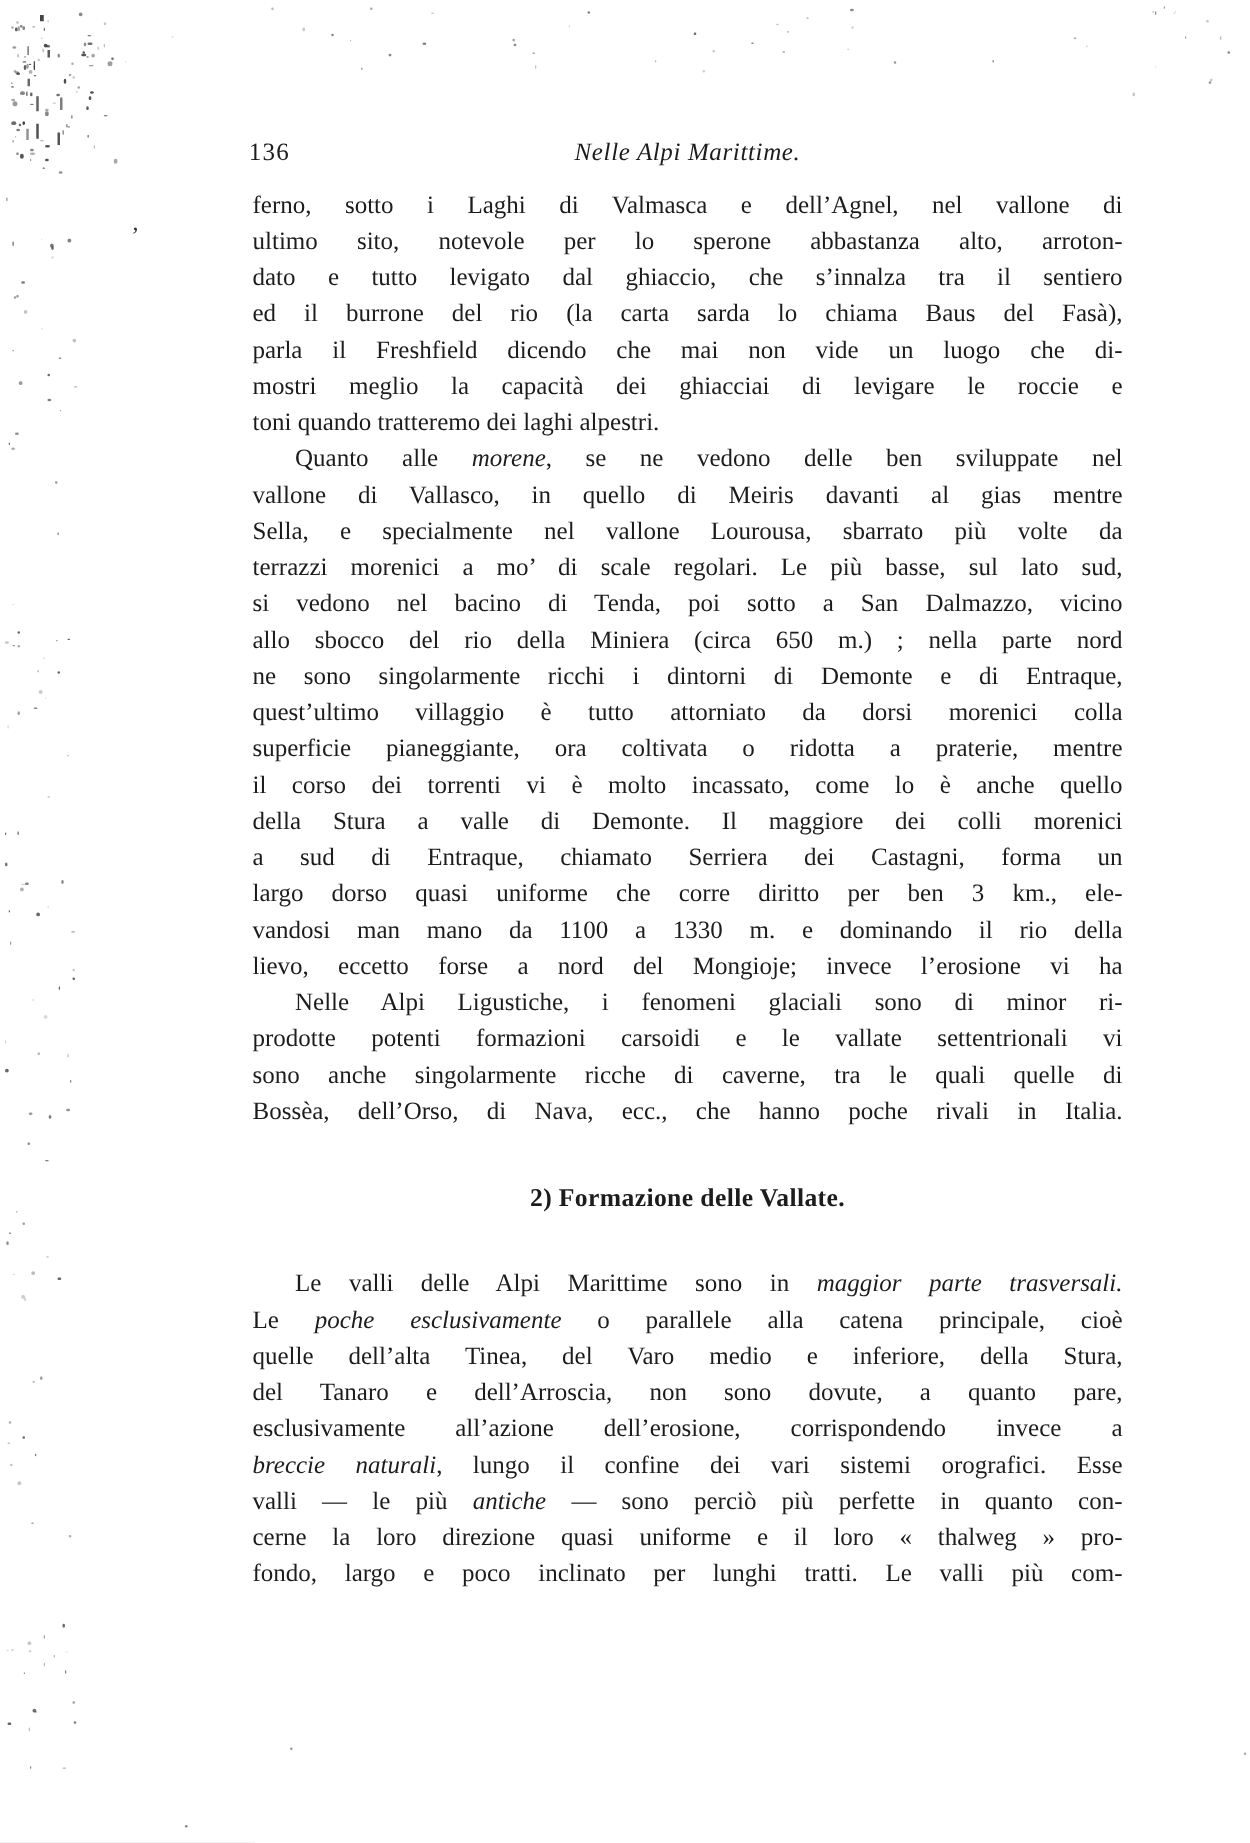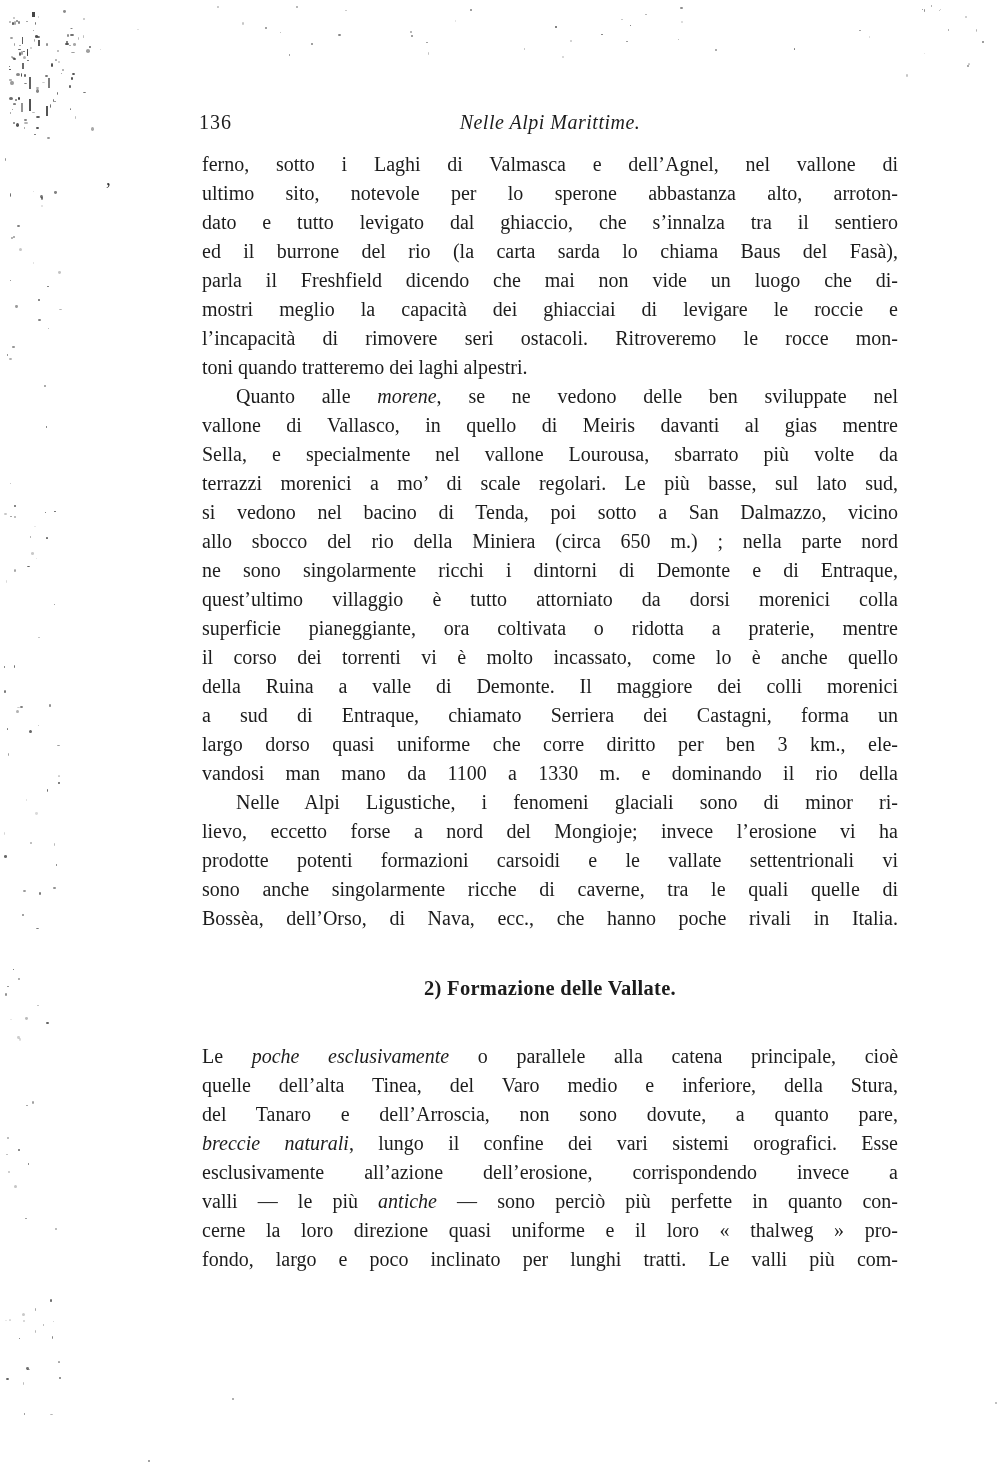--- a/index.html
+++ b/index.html
@@ -327,7 +327,6 @@
         <div class="line"><span>ed il burrone del rio (la carta sarda lo chiama Baus del Fasà),</span></div>
         <div class="line"><span>parla il Freshfield dicendo che mai non vide un luogo che di-</span></div>
         <div class="line"><span>mostri meglio la capacità dei ghiacciai di levigare le roccie e</span></div>
-        <div class="line"><span>l’incapacità di rimovere seri ostacoli. Ritroveremo le rocce mon-</span></div>
         <div class="line short"><span>toni quando tratteremo dei laghi alpestri.</span></div>
       </div>
       <div class="para">

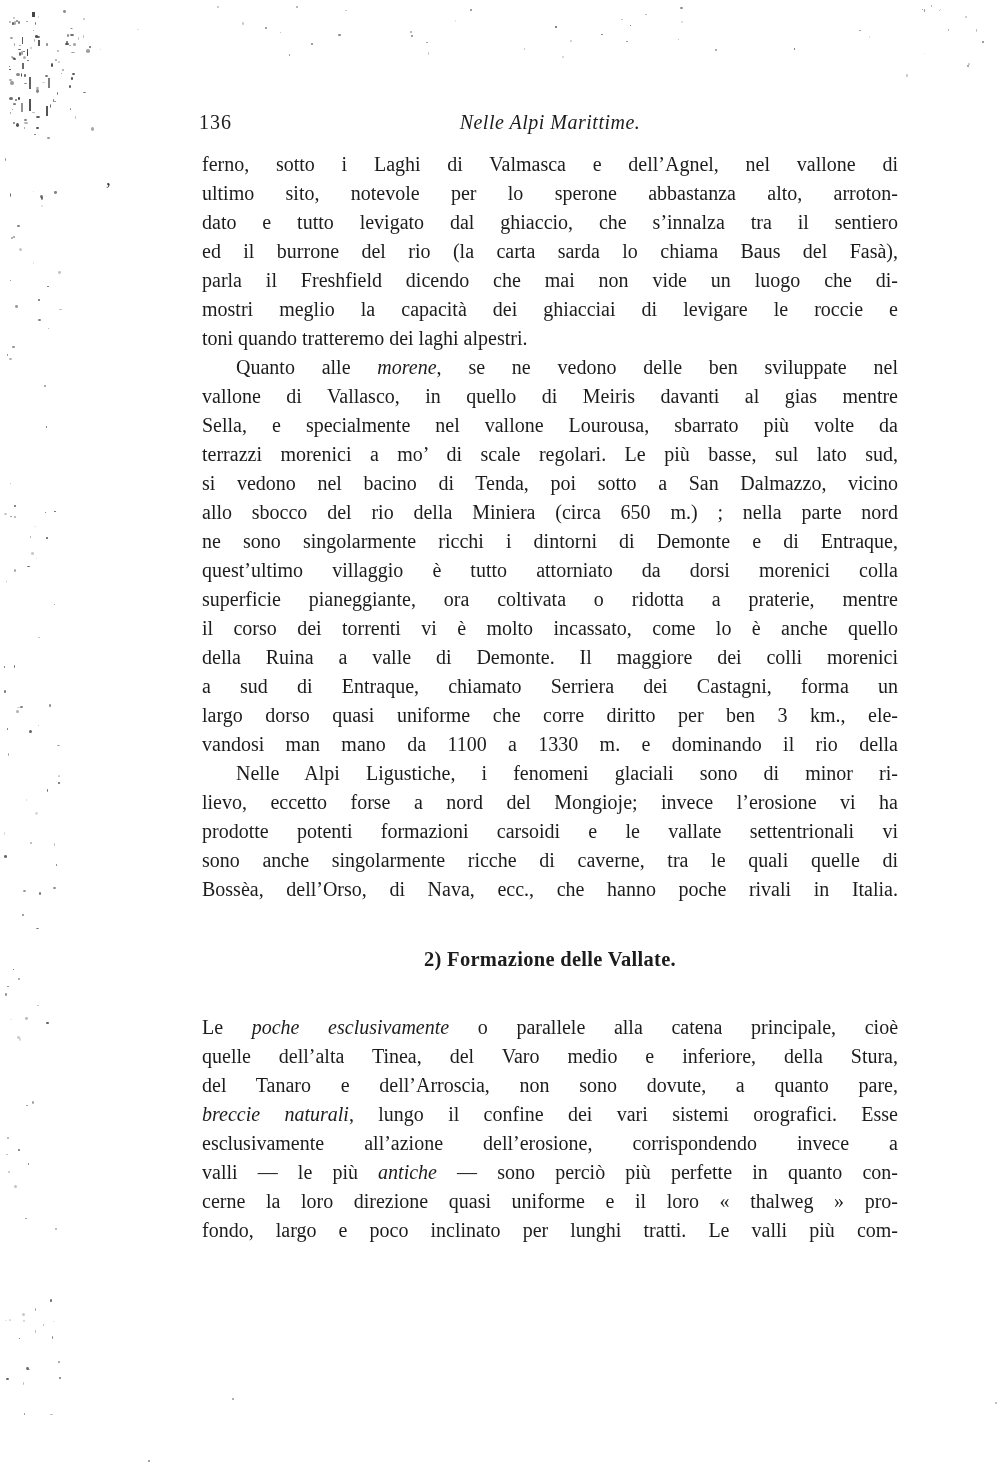--- a/index.html
+++ b/index.html
@@ -340,7 +340,7 @@
         <div class="line"><span>quest’ultimo villaggio è tutto attorniato da dorsi morenici colla</span></div>
         <div class="line"><span>superficie pianeggiante, ora coltivata o ridotta a praterie, mentre</span></div>
         <div class="line"><span>il corso dei torrenti vi è molto incassato, come lo è anche quello</span></div>
-        <div class="line"><span>della Ruina a valle di Demonte. Il maggiore dei colli morenici</span></div>
+        <div class="line"><span>della Stura a valle di Demonte. Il maggiore dei colli morenici</span></div>
         <div class="line"><span>a sud di Entraque, chiamato Serriera dei Castagni, forma un</span></div>
         <div class="line"><span>largo dorso quasi uniforme che corre diritto per ben 3 km., ele-</span></div>
         <div class="line"><span>vandosi man mano da 1100 a 1330 m. e dominando il rio della</span></div>

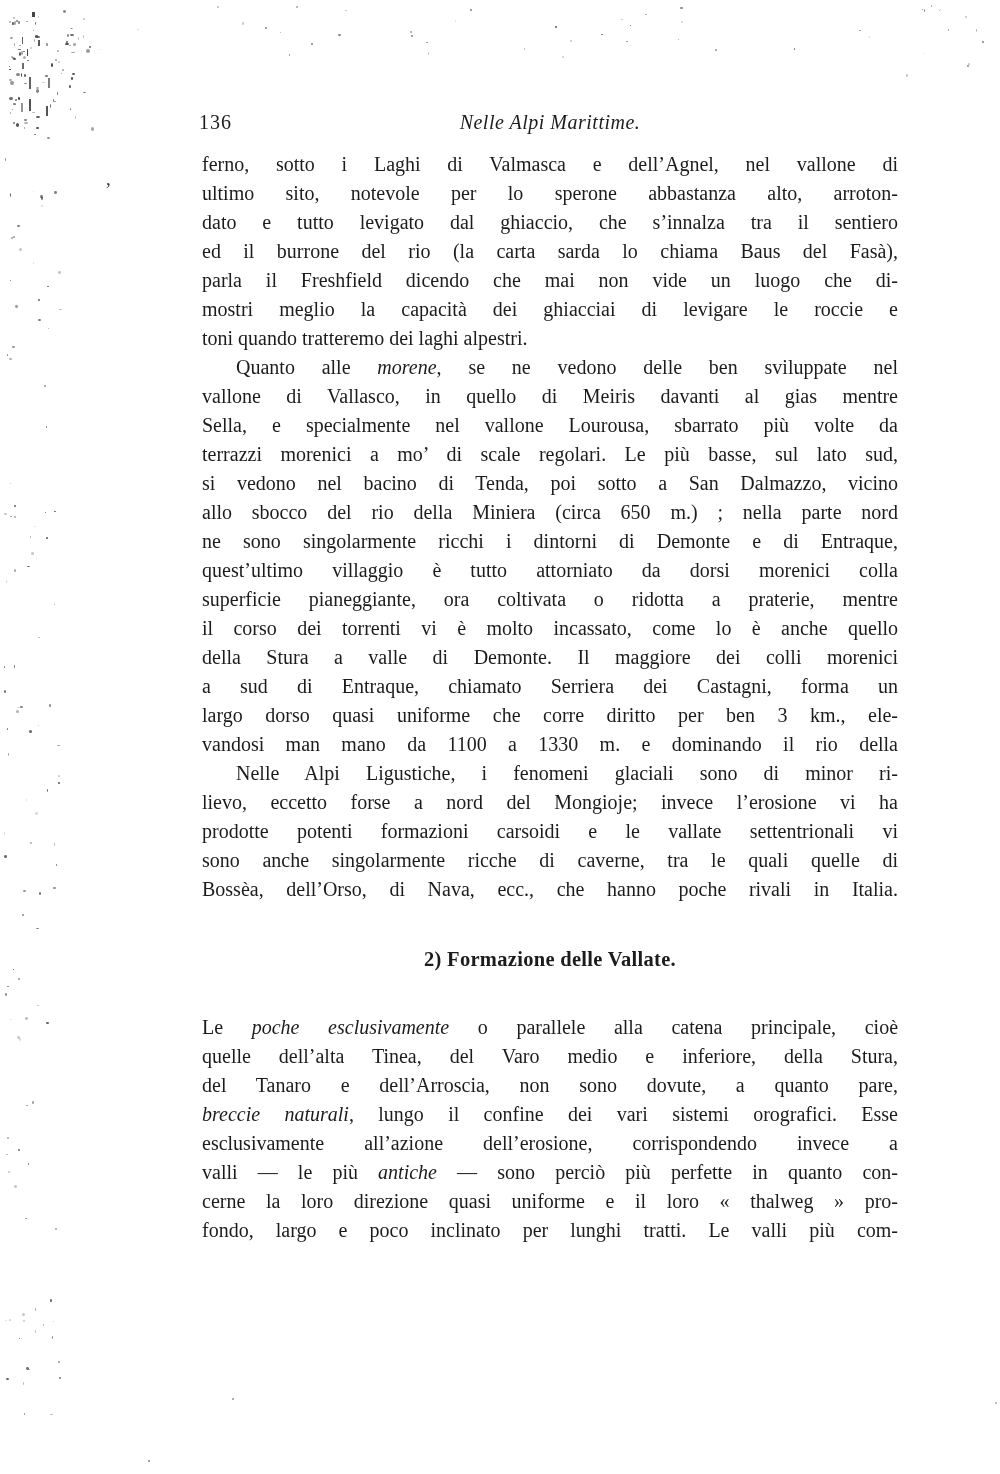--- a/index.html
+++ b/index.html
@@ -346,8 +346,8 @@
         <div class="line"><span>vandosi man mano da 1100 a 1330 m. e dominando il rio della</span></div>
       </div>
       <div class="para">
+        <div class="line"><span>lievo, eccetto forse a nord del Mongioje; invece l’erosione vi ha</span></div>
         <div class="line indent"><span>Nelle Alpi Ligustiche, i fenomeni glaciali sono di minor ri-</span></div>
-        <div class="line"><span>lievo, eccetto forse a nord del Mongioje; invece l’erosione vi ha</span></div>
         <div class="line"><span>prodotte potenti formazioni carsoidi e le vallate settentrionali vi</span></div>
         <div class="line"><span>sono anche singolarmente ricche di caverne, tra le quali quelle di</span></div>
         <div class="line"><span>Bossèa, dell’Orso, di Nava, ecc., che hanno poche rivali in Italia.</span></div>

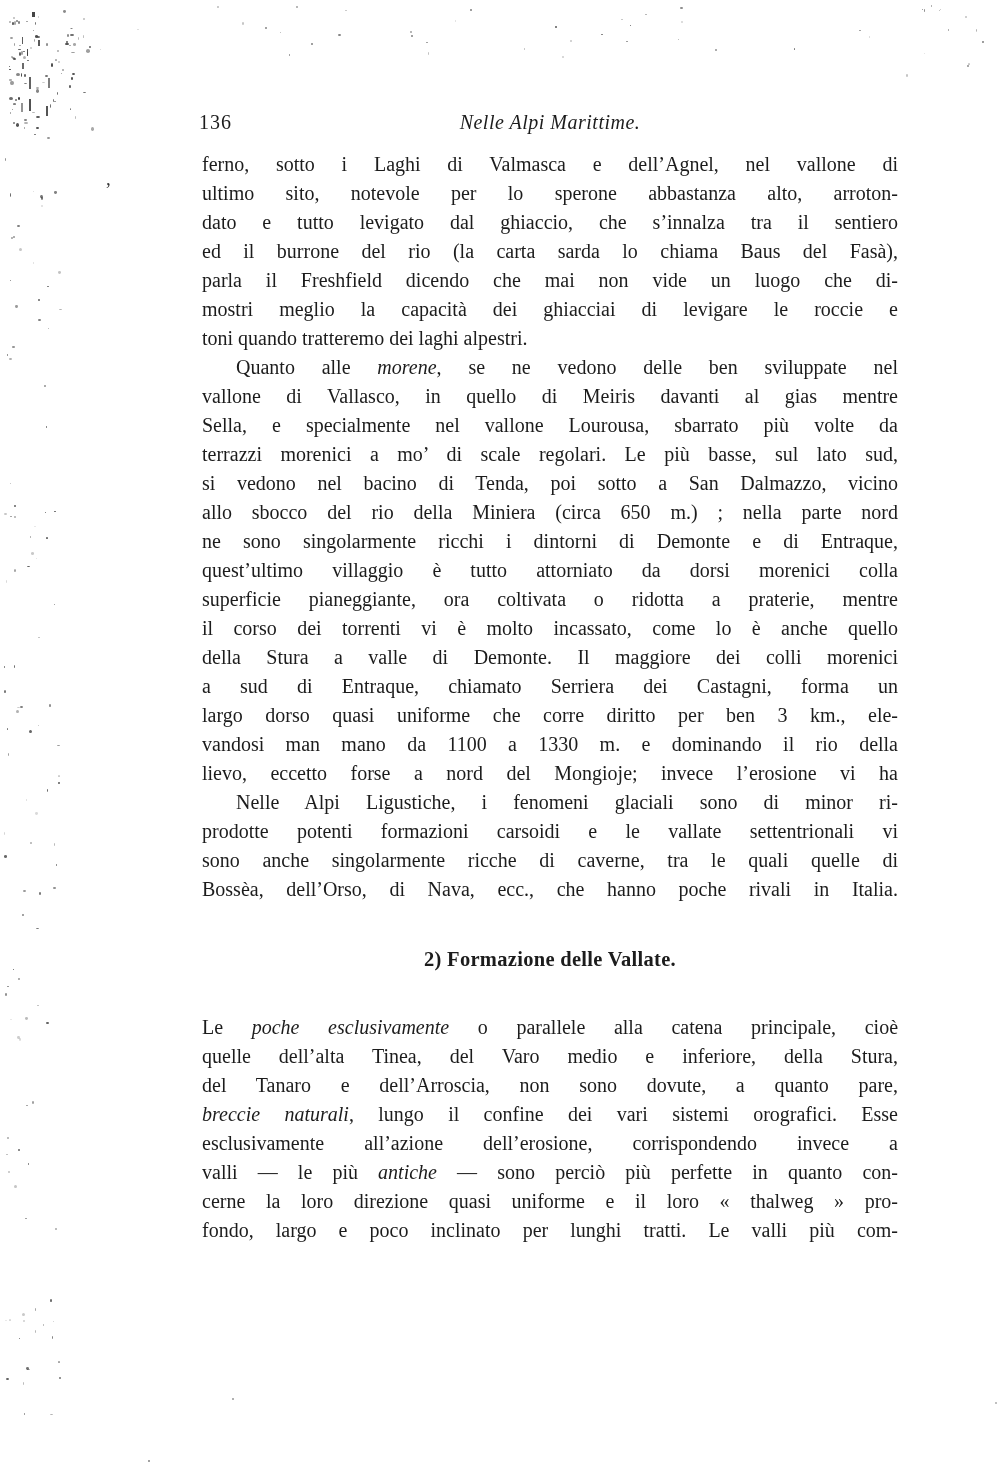--- a/index.html
+++ b/index.html
@@ -354,6 +354,7 @@
       </div>
       <div class="heading"><span>2) Formazione delle Vallate.</span></div>
       <div class="para">
+        <div class="line indent"><span>Le valli delle Alpi Marittime sono in </span><i>maggior parte trasversali.</i></div>
         <div class="line"><span>Le </span><i>poche esclusivamente</i><span> o parallele alla catena principale, cioè</span></div>
         <div class="line"><span>quelle dell’alta Tinea, del Varo medio e inferiore, della Stura,</span></div>
         <div class="line"><span>del Tanaro e dell’Arroscia, non sono dovute, a quanto pare,</span></div>

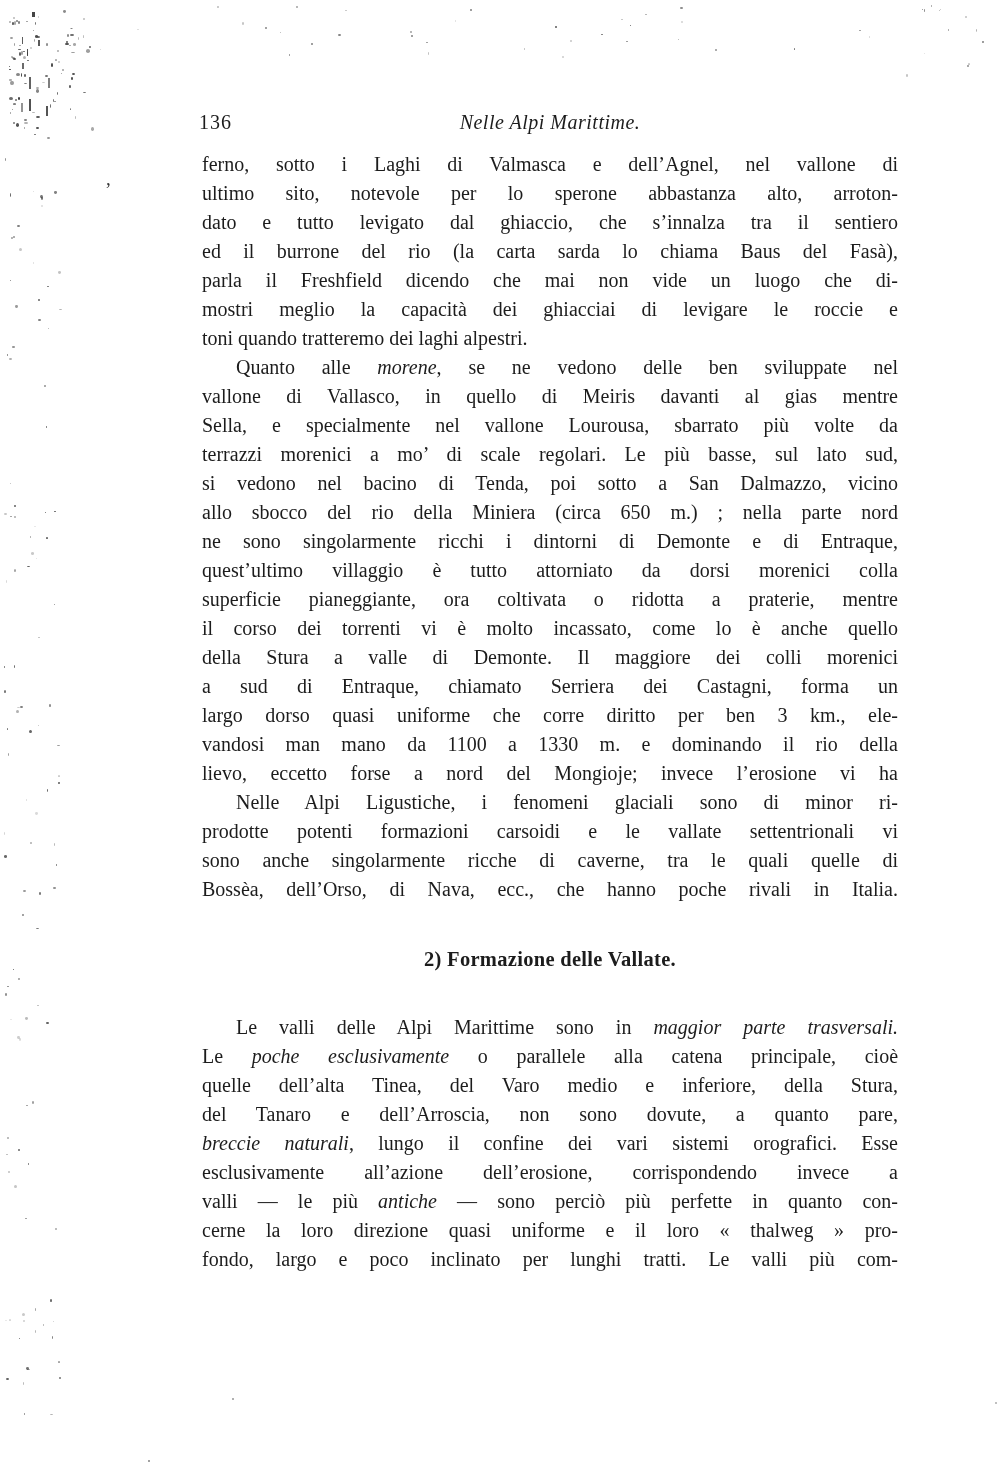--- a/index.html
+++ b/index.html
@@ -358,8 +358,8 @@
         <div class="line"><span>Le </span><i>poche esclusivamente</i><span> o parallele alla catena principale, cioè</span></div>
         <div class="line"><span>quelle dell’alta Tinea, del Varo medio e inferiore, della Stura,</span></div>
         <div class="line"><span>del Tanaro e dell’Arroscia, non sono dovute, a quanto pare,</span></div>
+        <div class="line"><span>esclusivamente all’azione dell’erosione, corrispondendo invece a</span></div>
         <div class="line"><i>breccie naturali</i><span>, lungo il confine dei vari sistemi orografici. Esse</span></div>
-        <div class="line"><span>esclusivamente all’azione dell’erosione, corrispondendo invece a</span></div>
         <div class="line"><span>valli — le più </span><i>antiche</i><span> — sono perciò più perfette in quanto con-</span></div>
         <div class="line"><span>cerne la loro direzione quasi uniforme e il loro « thalweg » pro-</span></div>
         <div class="line"><span>fondo, largo e poco inclinato per lunghi tratti. Le valli più com-</span></div>

